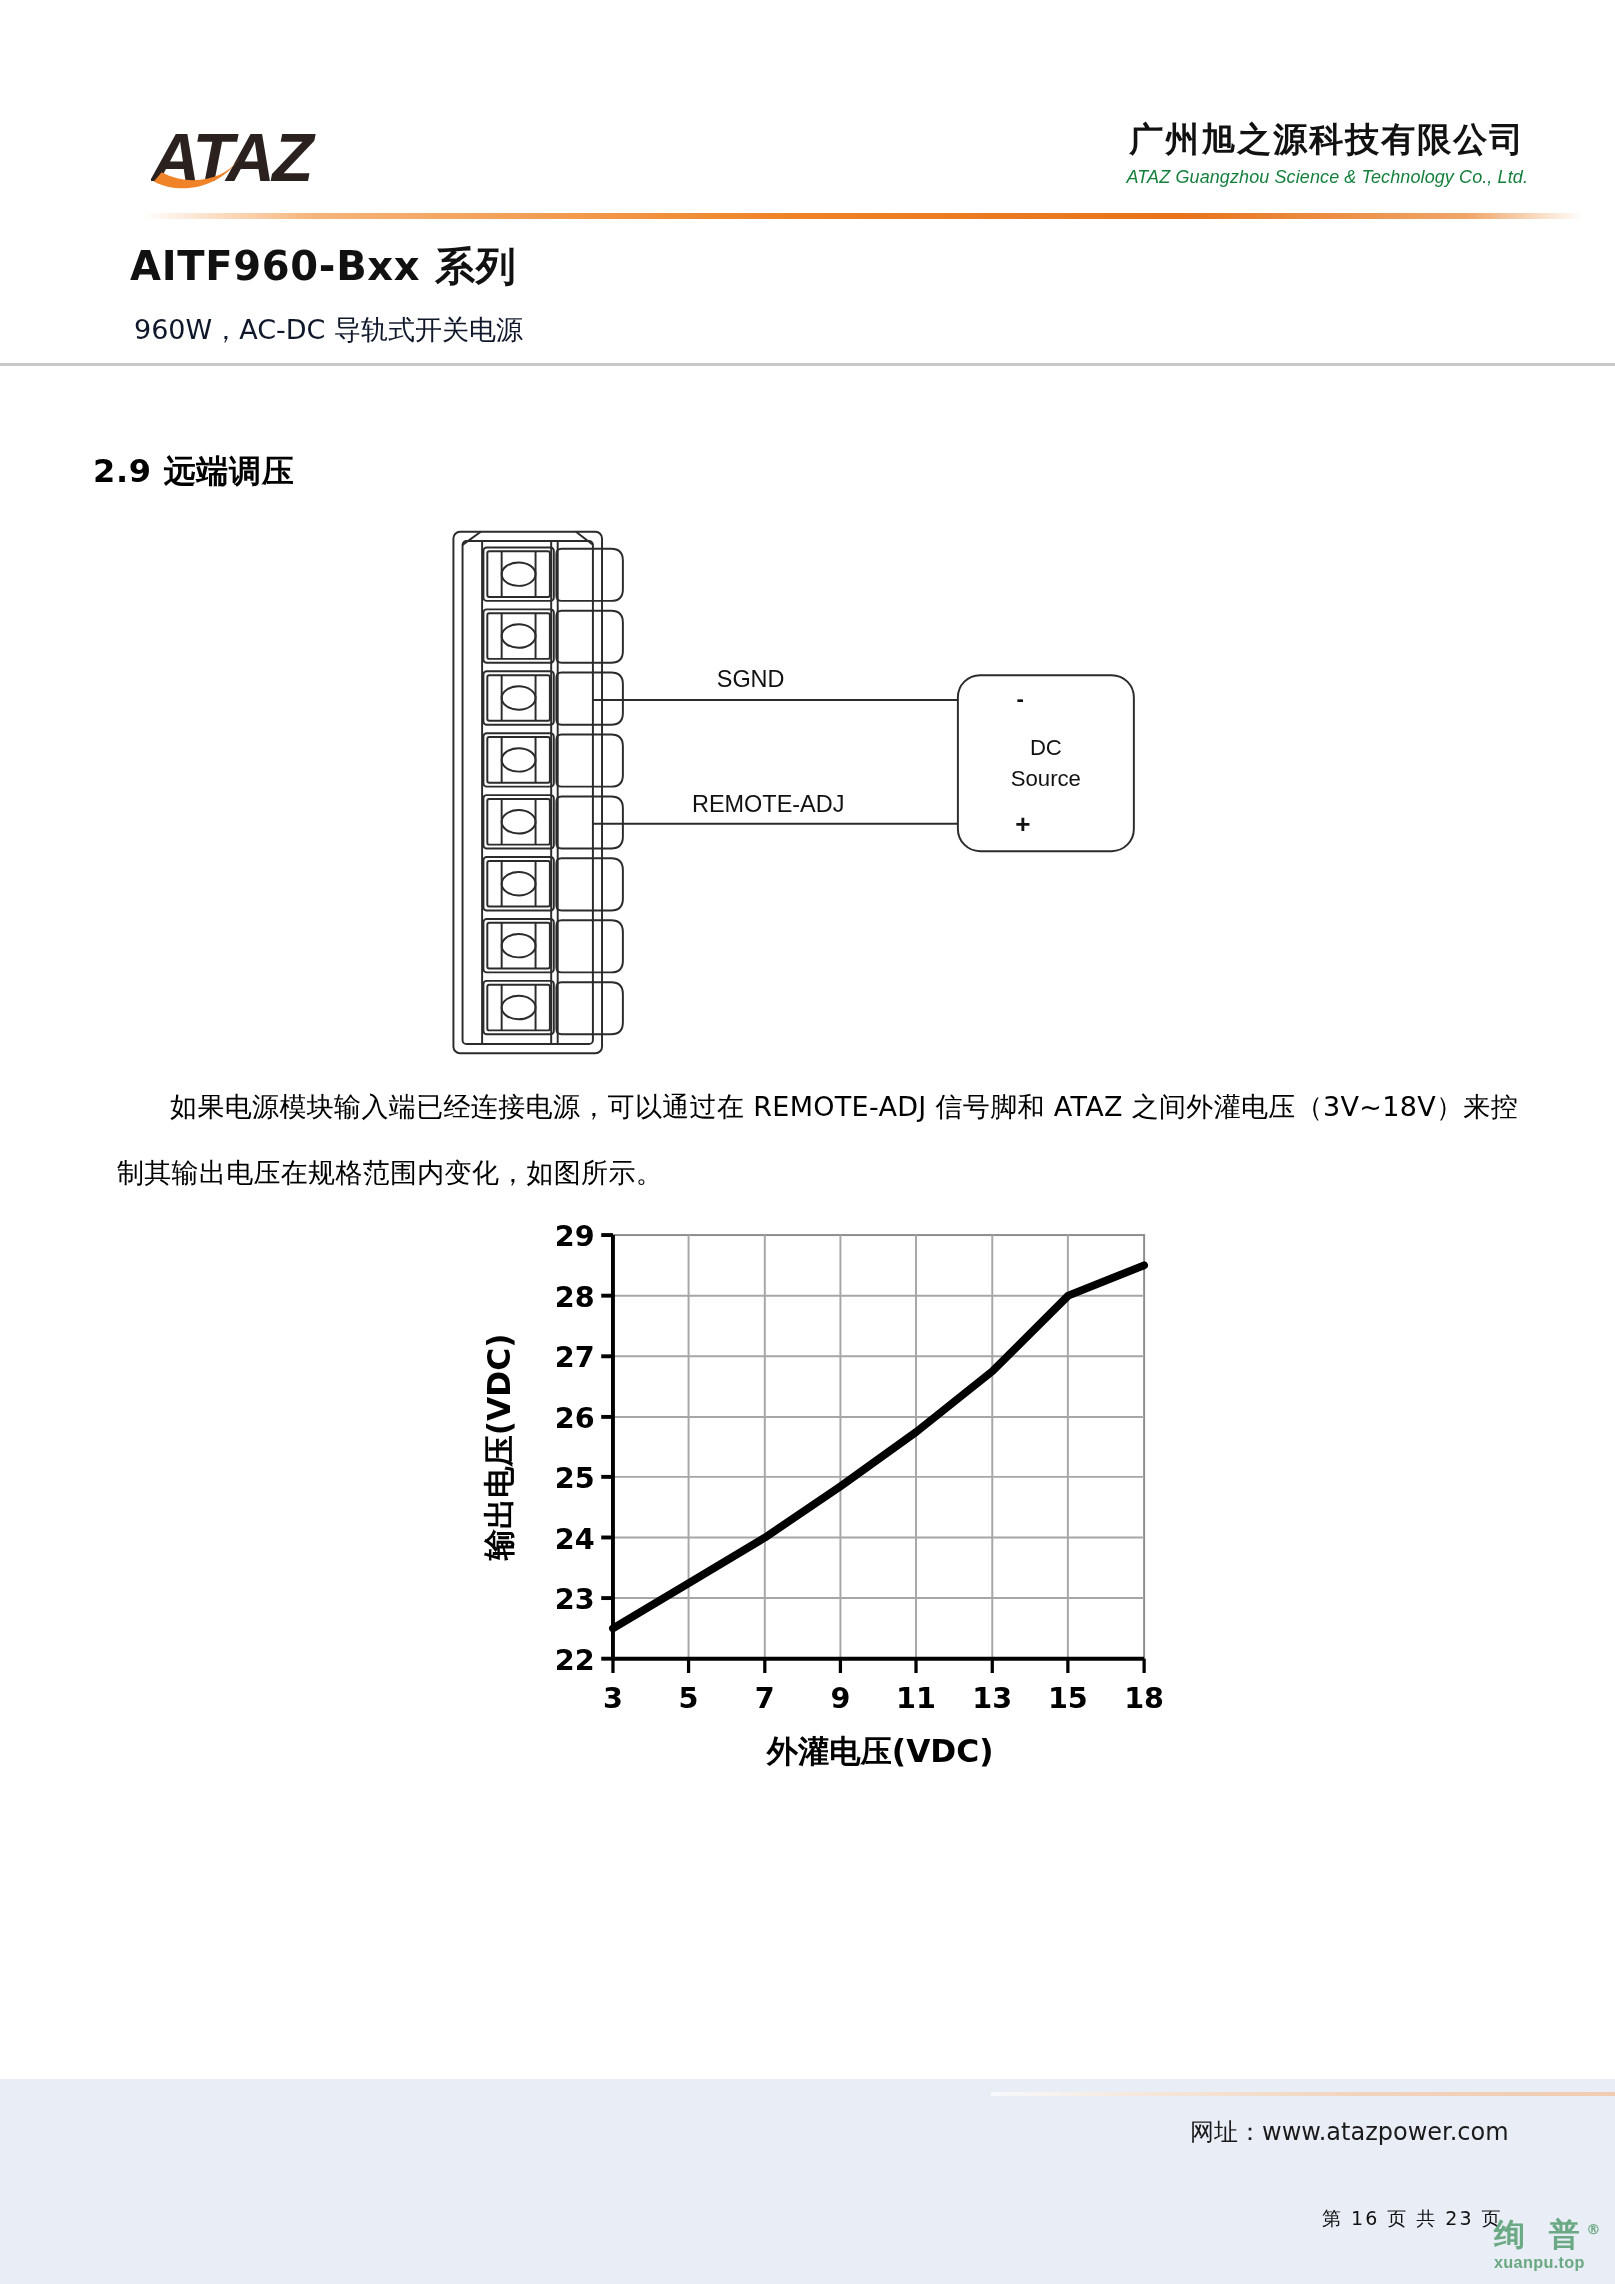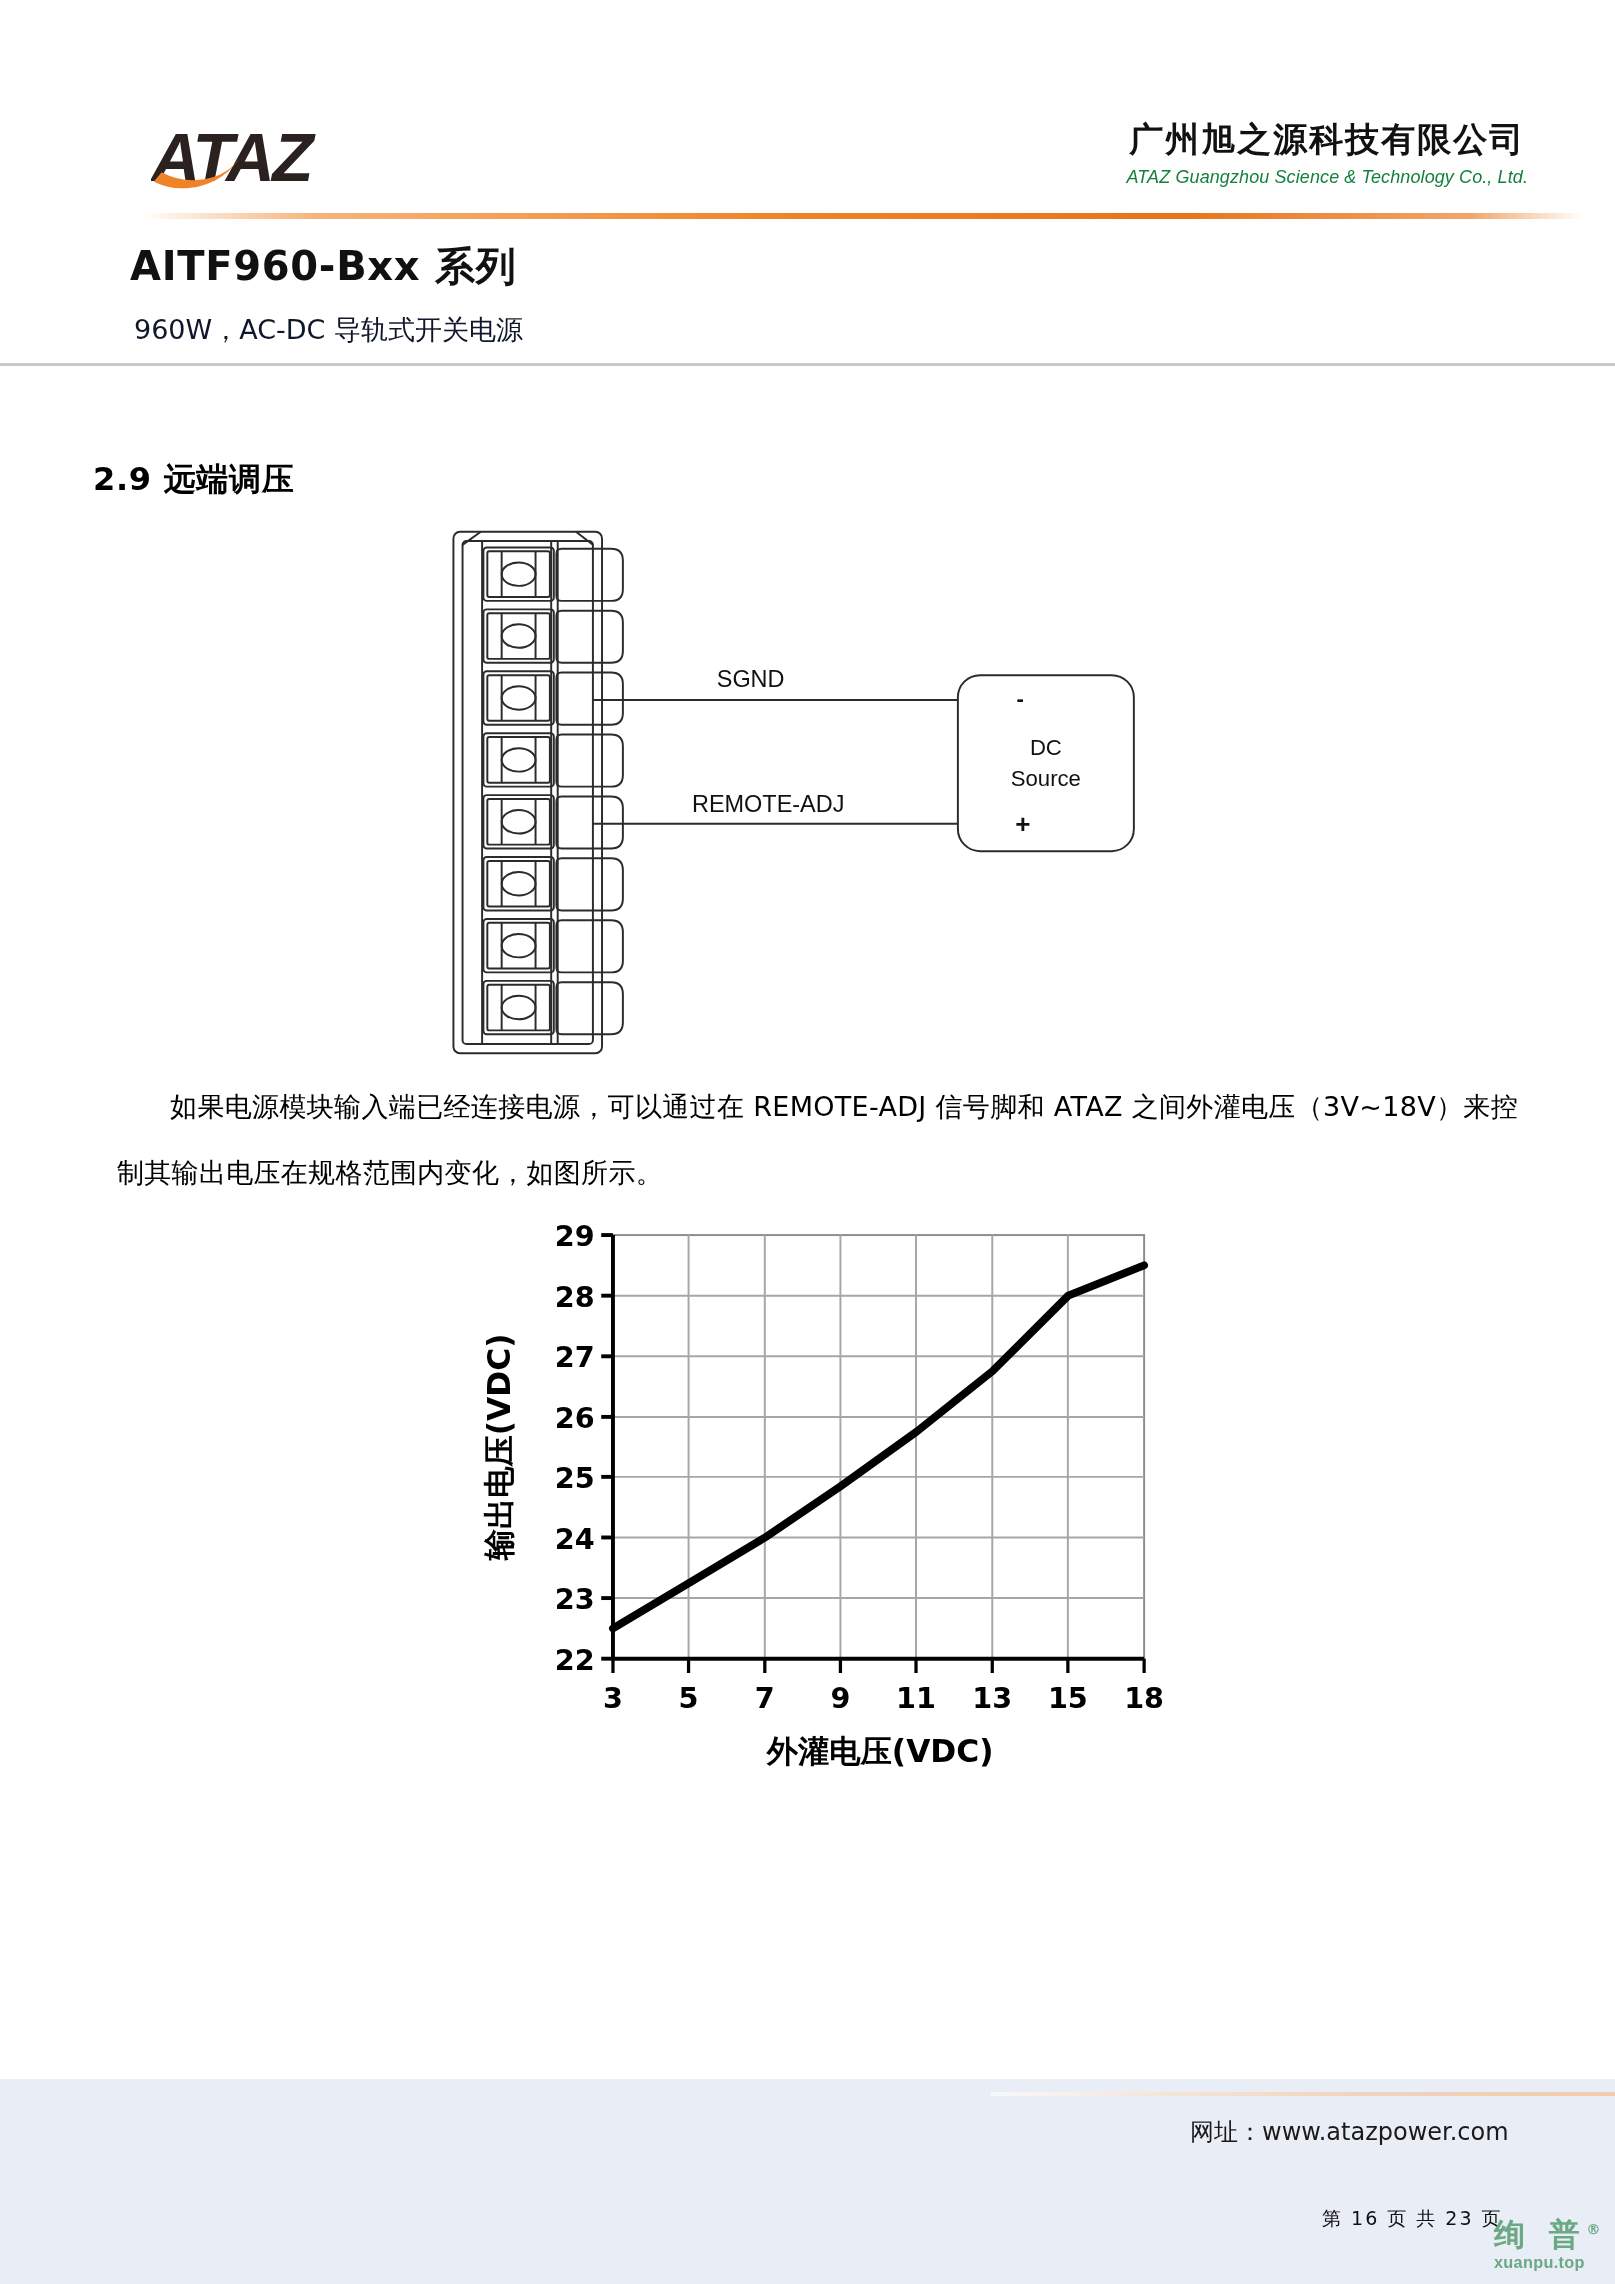--- a/index.html
+++ b/index.html
@@ -55,7 +55,6 @@
     font-family:"DejaVu Sans","Liberation Sans",sans-serif;
     font-size:32px;font-weight:bold;color:#000;white-space:nowrap;
     letter-spacing:0.7px;
-    margin-top:8px;
   }
 
   

